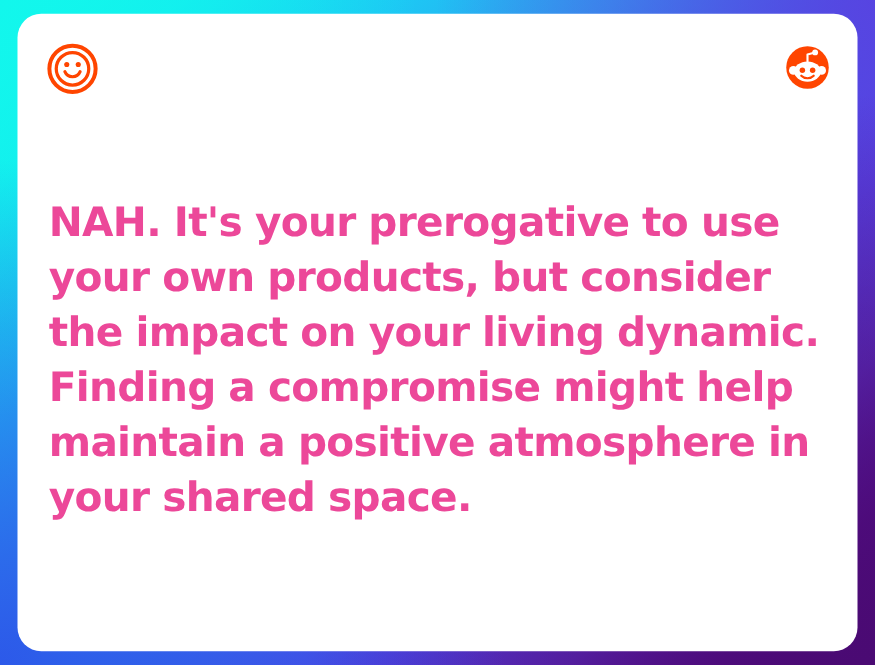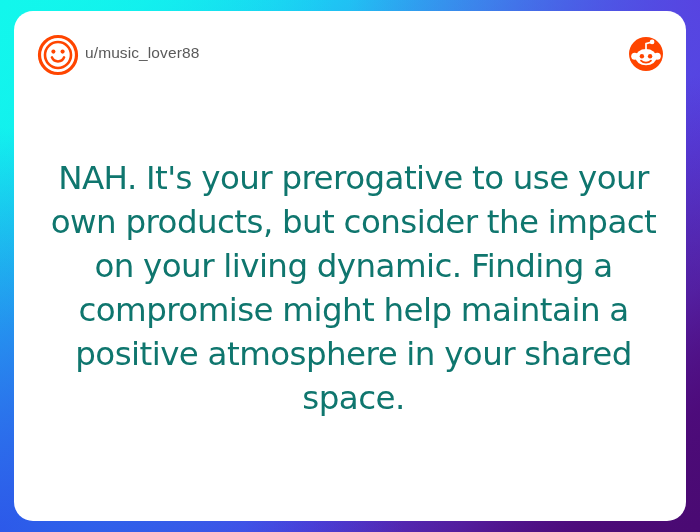--- a/index.html
+++ b/index.html
@@ -134,7 +134,6 @@
         </svg>
       </span>
 
-      <span id="username">u/music_lover88</span>
 
       <span id="reddit-logo">
         <svg width="36" height="36" viewBox="0 0 36 36" aria-hidden="true">

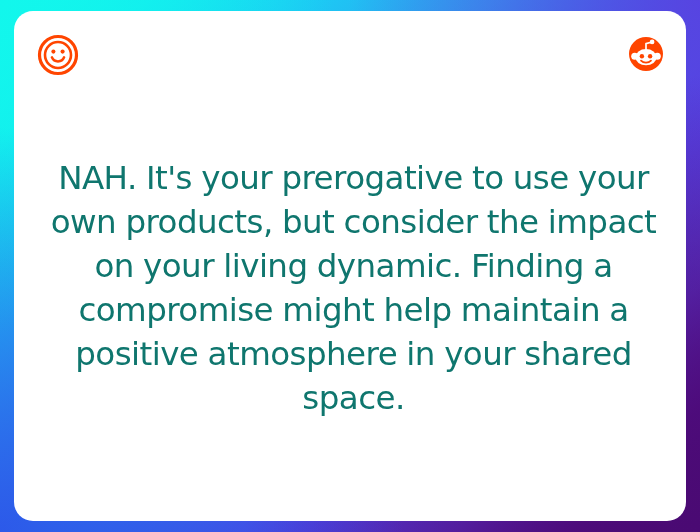--- a/index.html
+++ b/index.html
@@ -107,12 +107,11 @@
     font-family: "DejaVu Sans", "Liberation Sans", sans-serif;
     font-size: 32.5px;
     line-height: 44px;
-    font-weight: 400;
-    color: #0f766e;
+    font-weight: 700;
+    color: #ec4899;
     letter-spacing: -0.55px;
     word-spacing: -0.5px;
     white-space: pre-wrap;
-    text-align: center;
   }
 </style>
 </head>

